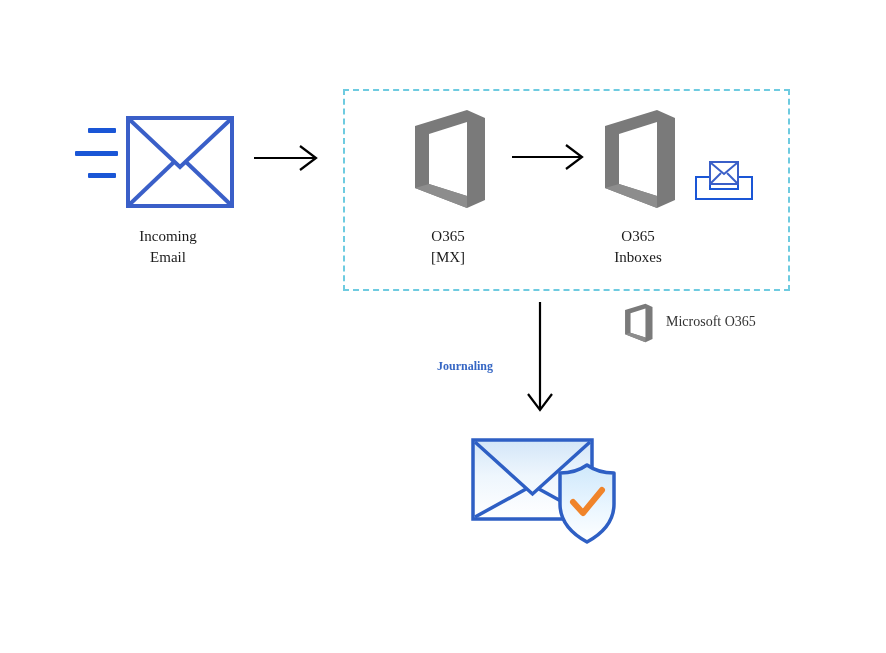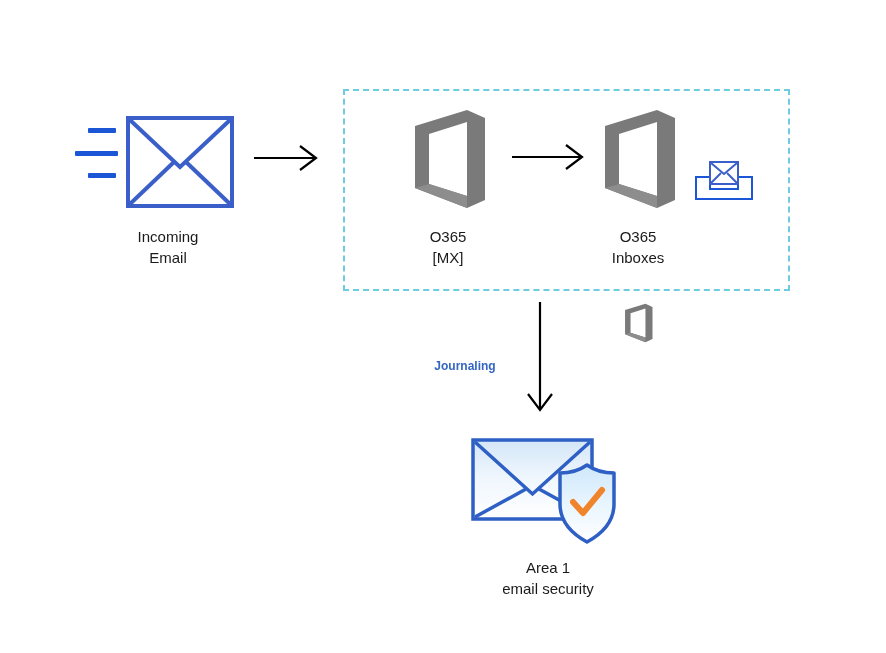--- a/index.html
+++ b/index.html
@@ -27,7 +27,7 @@
   .label {
     position: absolute;
     text-align: center;
-    font-family: Liberation Sans, sans-serif;
+    font-family: Liberation Serif, serif;
     font-size: 15px;
     line-height: 21px;
     color: #1a1a1a;

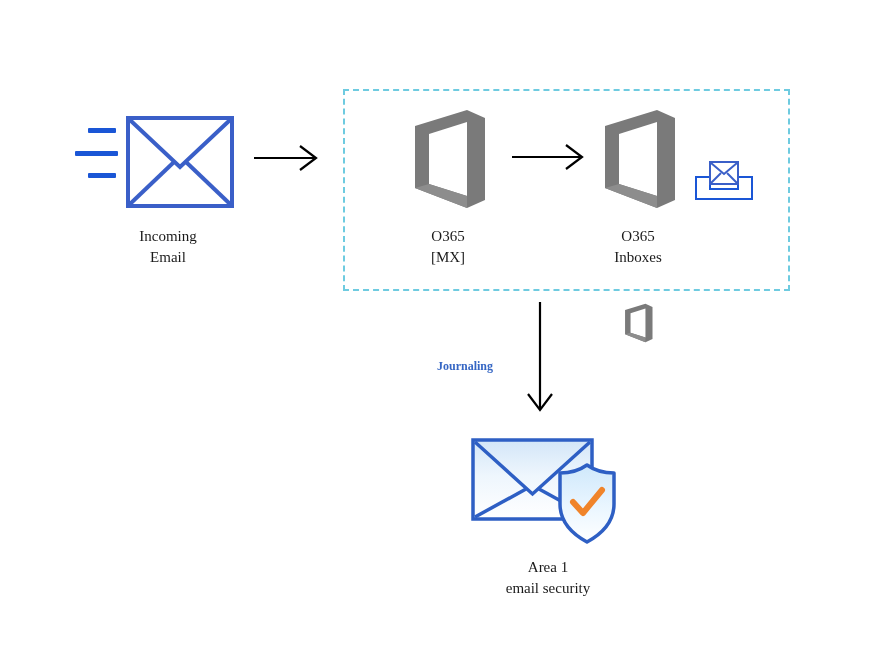--- a/index.html
+++ b/index.html
@@ -158,6 +158,7 @@
       <path d="M10 80 L62 100 L62 88 L24 76 Z" fill="#8d8d8d"></path>
     </svg>
   </div>
+  <div class="label label-ms365" id="ms365-label">Microsoft O365</div>
 
   <div class="node" id="arrow-3">
     <svg width="36" height="120" viewBox="0 0 36 120">

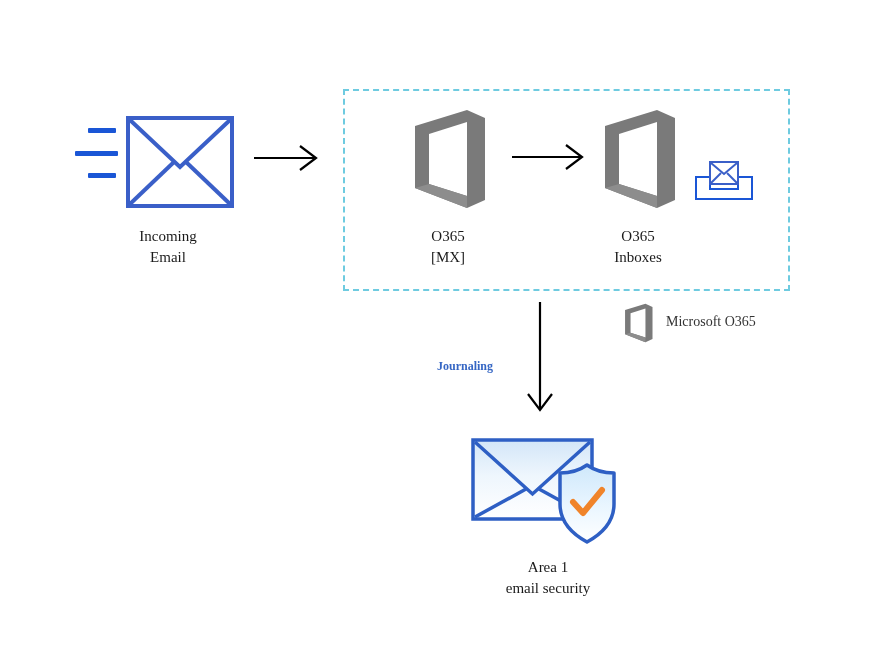--- a/index.html
+++ b/index.html
@@ -196,8 +196,6 @@
       <path d="M105 70 L115 81 L134 58" fill="none" stroke="#f0842a" stroke-width="6" stroke-linecap="round" stroke-linejoin="round"></path>
     </svg>
   </div>
-  <div class="label" id="area1-label">Area 1
-email security</div>
 
 </div>
 

